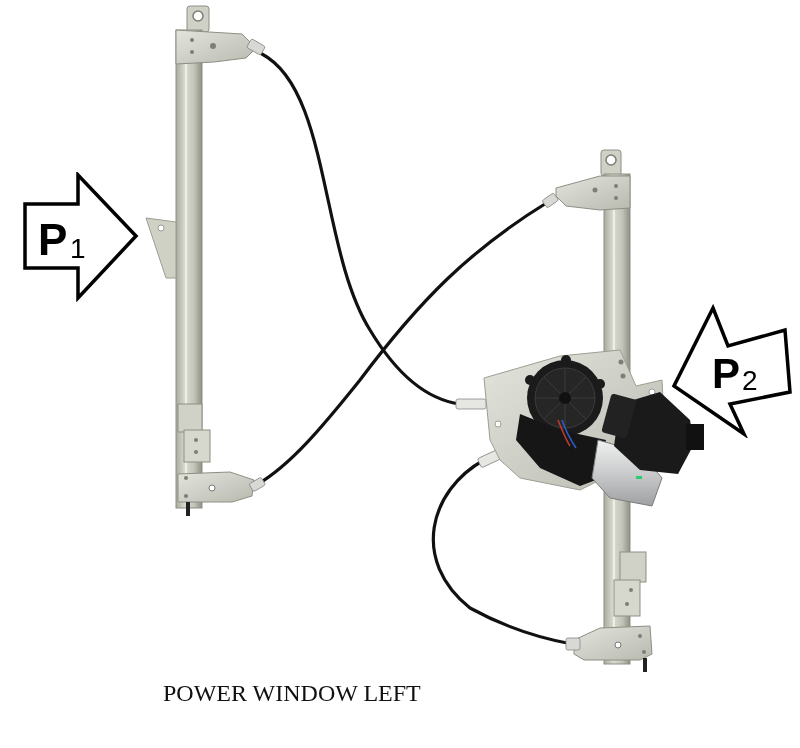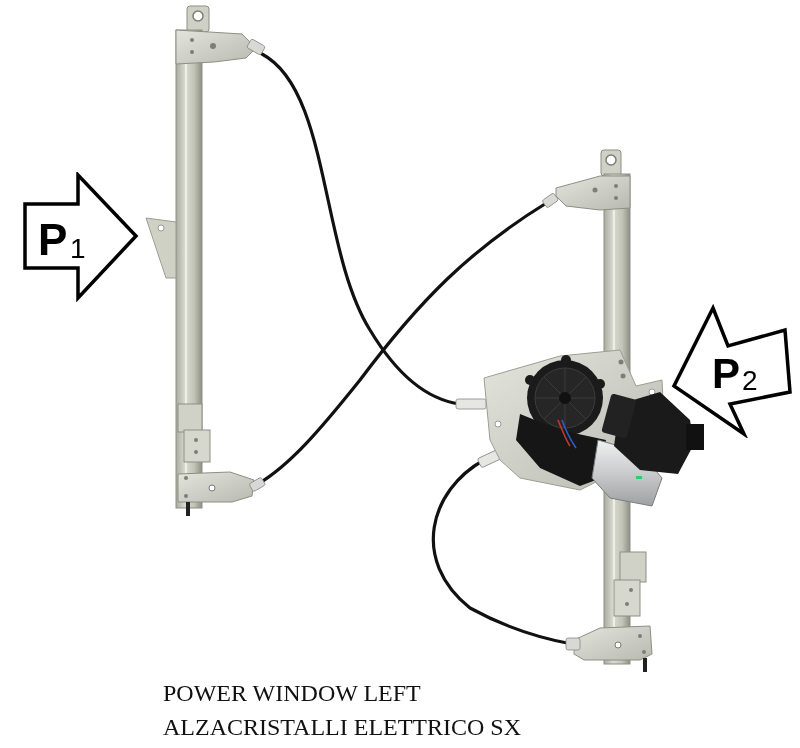--- a/index.html
+++ b/index.html
@@ -187,7 +187,6 @@
 
   <div class="caption">
     <div>POWER WINDOW LEFT</div>
-    <div>ALZACRISTALLI ELETTRICO SX</div>
   </div>
 
 </div>

